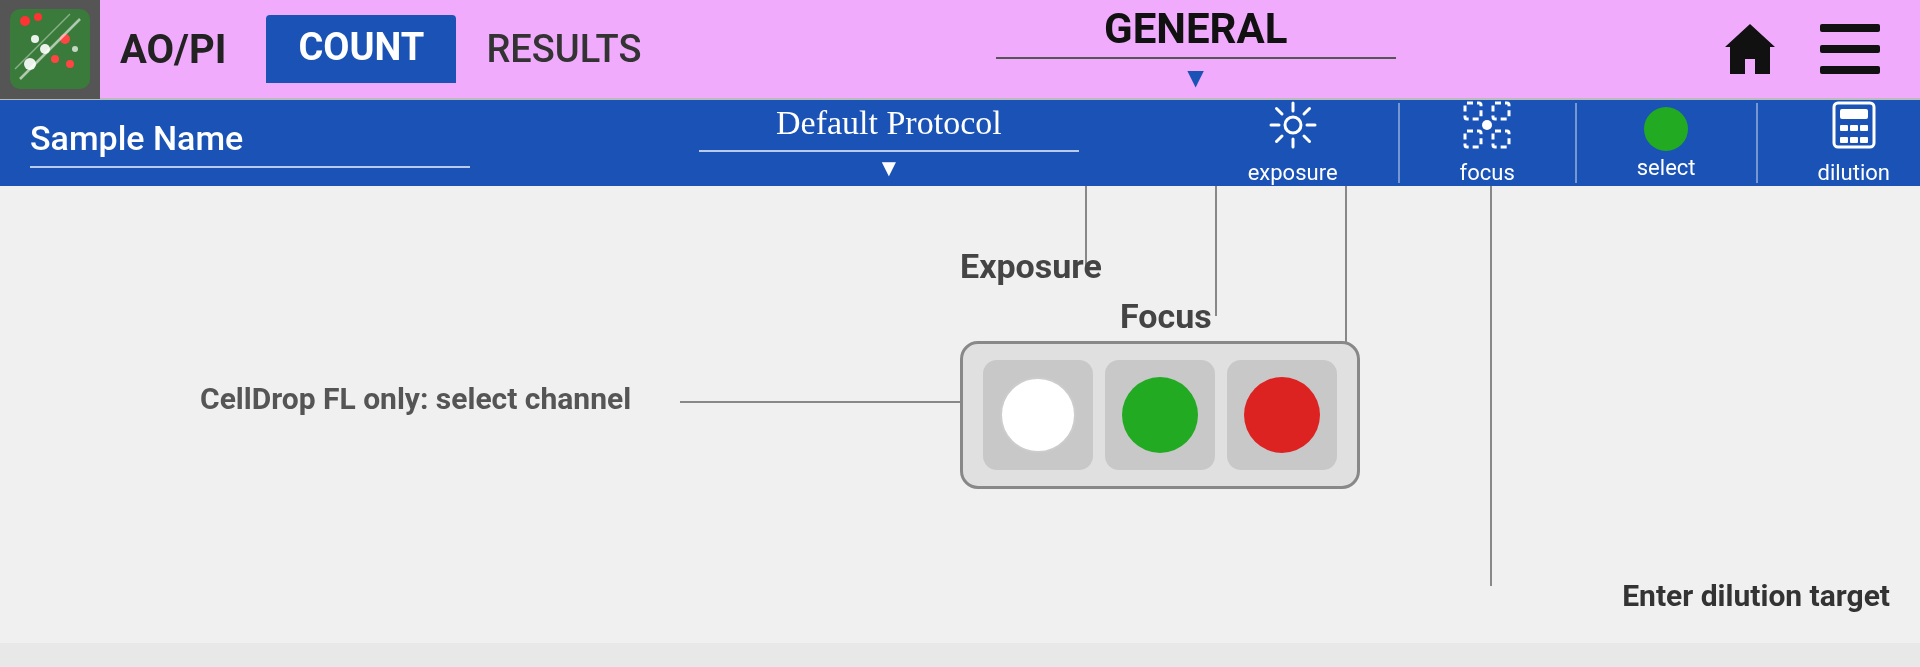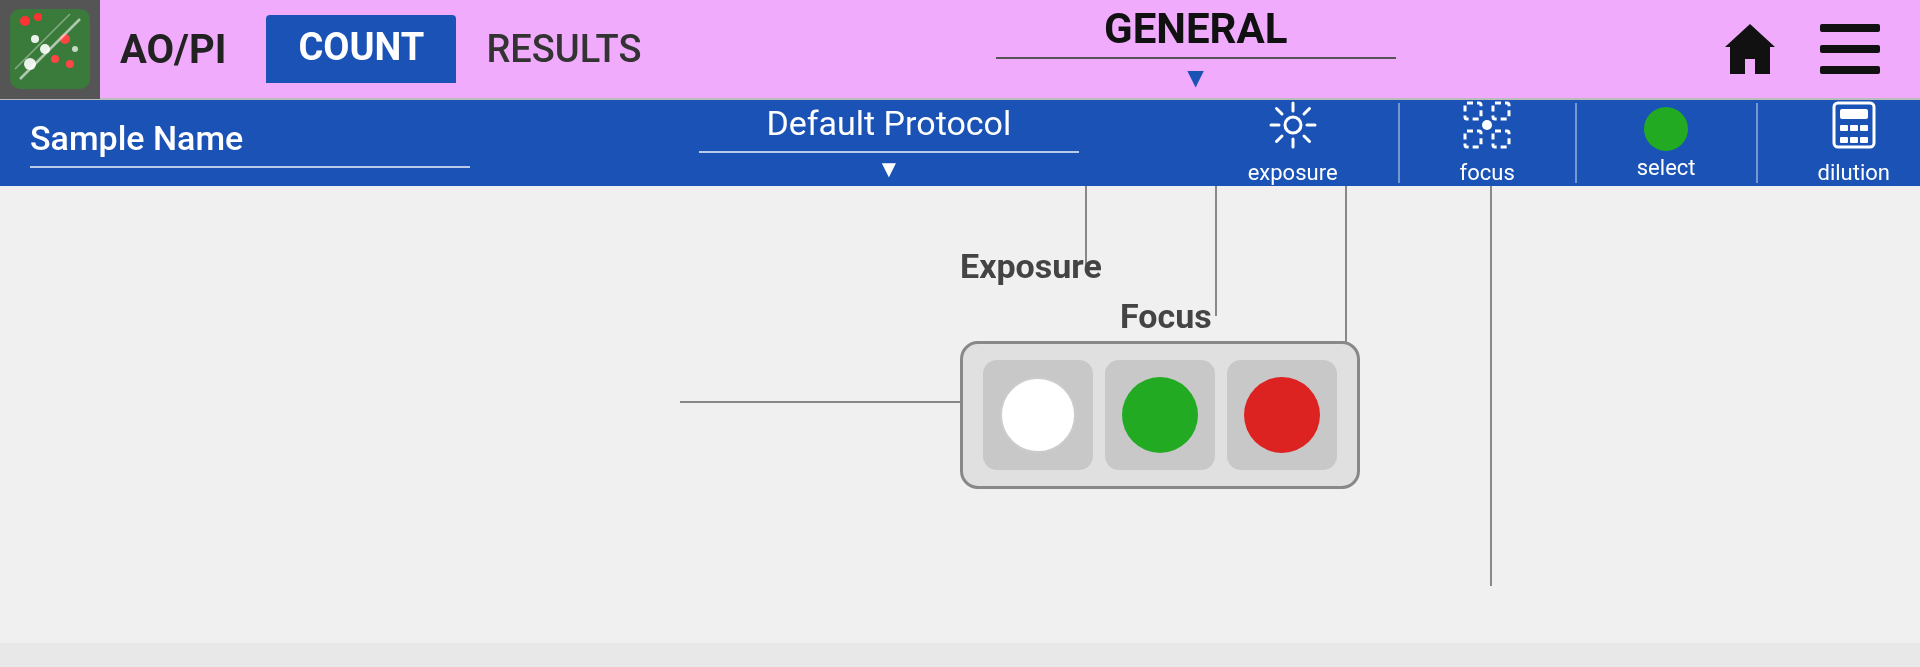--- a/index.html
+++ b/index.html
@@ -142,6 +142,7 @@
       color: #fff;
       font-size: 34px;
       font-weight: 400;
+      font-family: Liberation Serif, serif;
     }
 
     .protocol-underline {

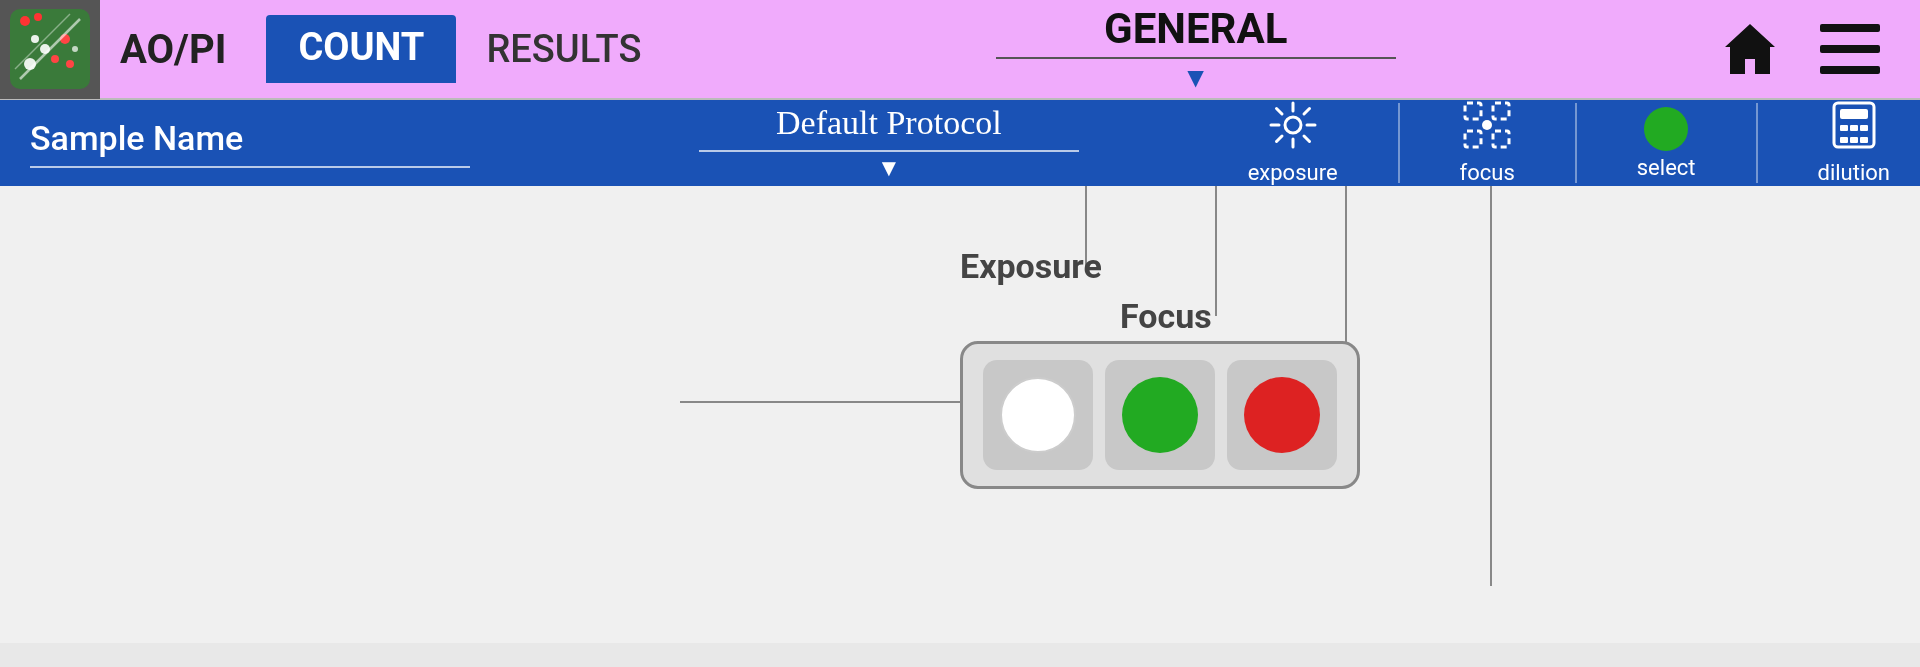--- a/index.html
+++ b/index.html
@@ -458,6 +458,7 @@
 
   <div class="focus-label">Focus</div>
 
+  <div class="celldrop-label">CellDrop FL only: select channel</div>
 
   <div class="celldrop-line"></div>
 

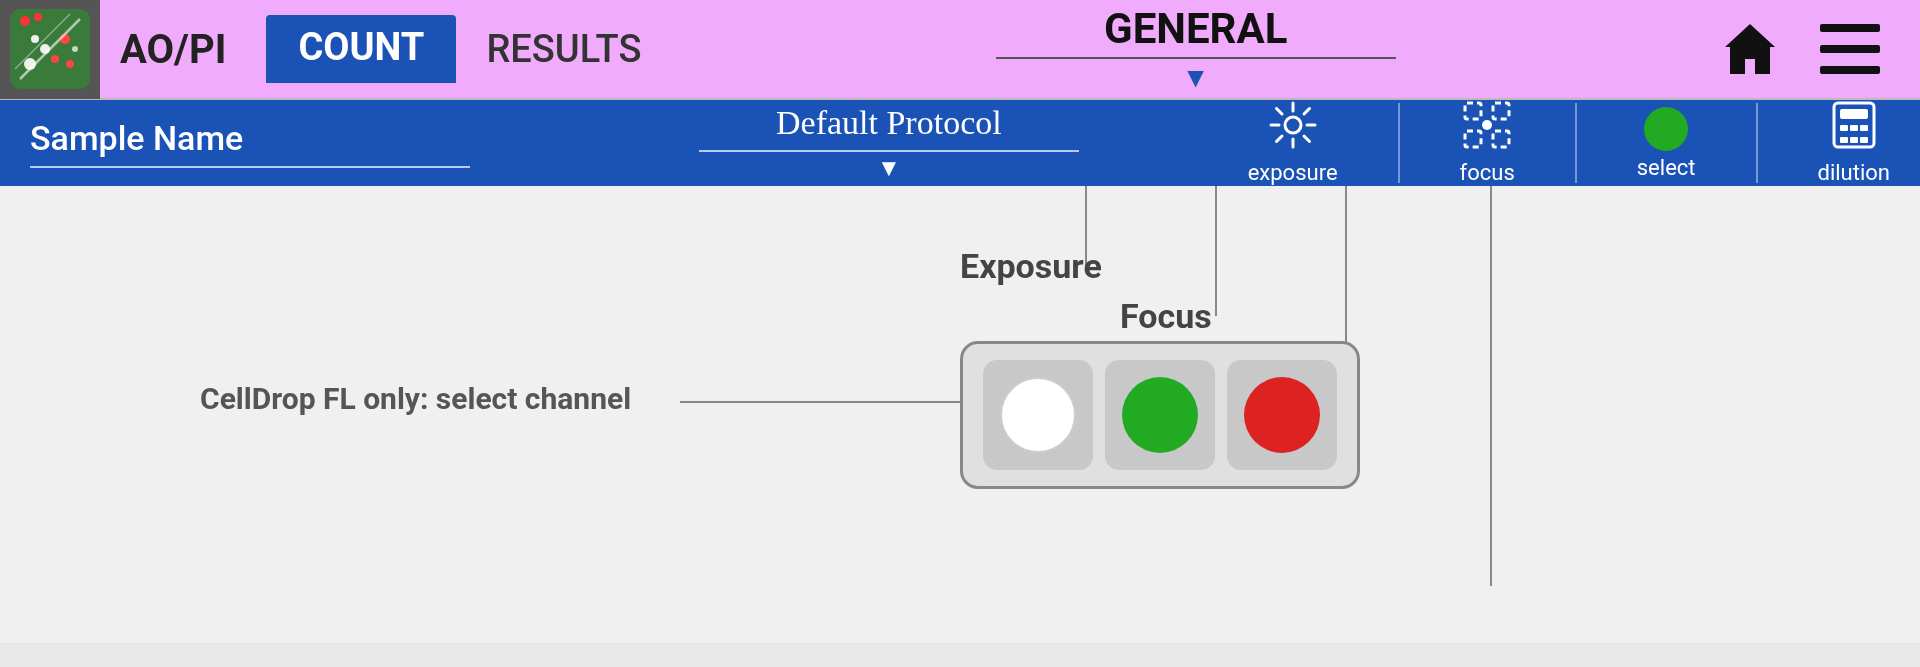--- a/index.html
+++ b/index.html
@@ -474,6 +474,7 @@
     </button>
   </div>
 
+  <div class="dilution-target-label">Enter dilution target</div>
 
 </div>
 

